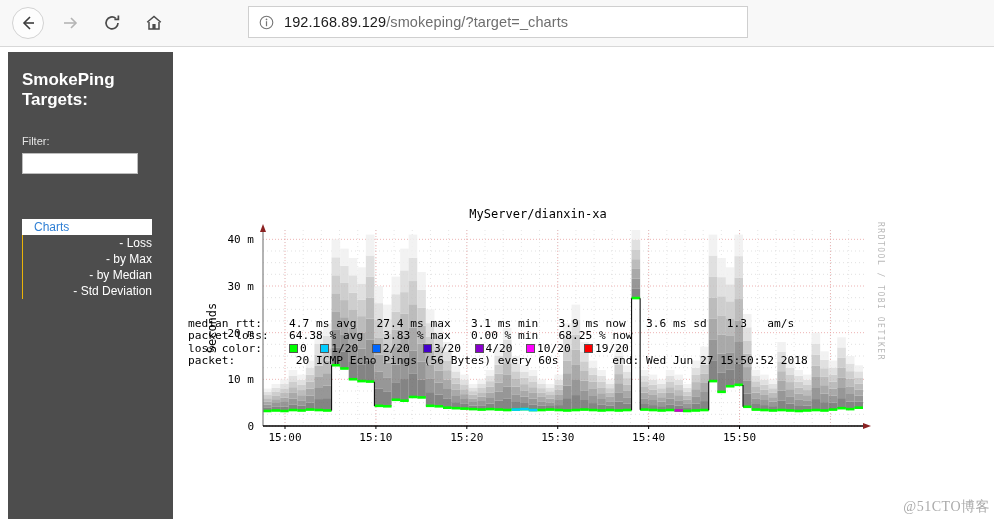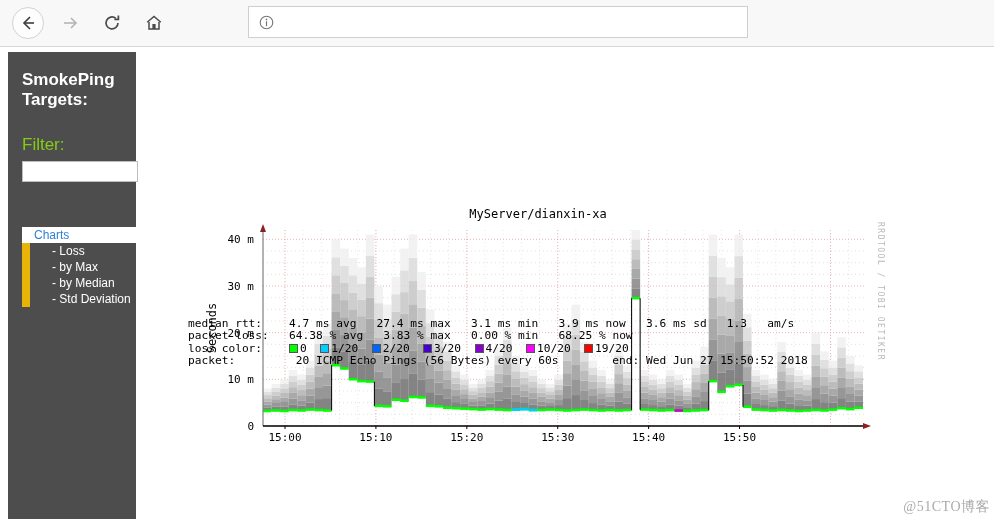--- a/index.html
+++ b/index.html
@@ -201,6 +201,7 @@
         <rect x="6.9" y="6.2" width="1.2" height="5" fill="#757575"></rect>
       </svg>
     </span>
+    <span id="url-text"><span id="url-host">192.168.89.129</span><span id="url-path">/smokeping/?target=_charts</span></span>
   </div>
 </div>
 

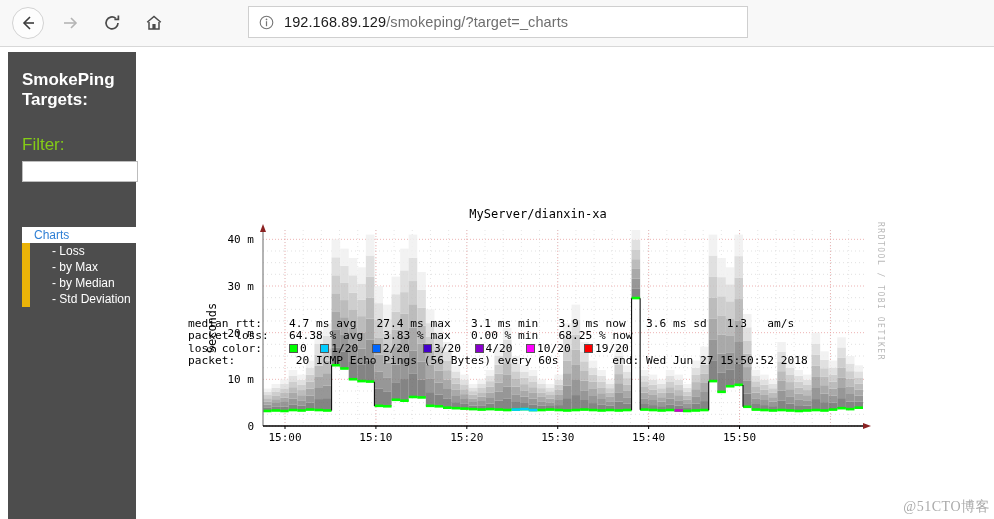--- a/index.html
+++ b/index.html
@@ -58,7 +58,7 @@
   
   #sidebar {
     position: absolute; left: 8px; top: 5px;
-    width: 128px; height: 467px;
+    width: 165px; height: 467px;
     background: #4d4d4d;
     color: #ffffff;
     padding: 18px 14px 0 14px;

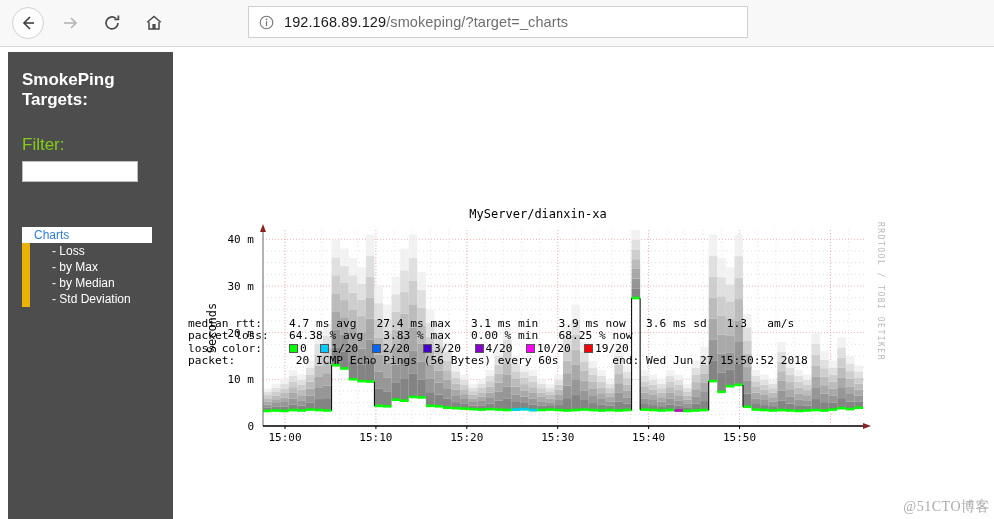--- a/index.html
+++ b/index.html
@@ -69,7 +69,7 @@
     white-space: pre-line;
   }
   #filter-label {
-    font-size: 17px; color: #84cc16; margin-bottom: 6px;
+    font-size: 11px; color: #e5e5e5; margin-bottom: 6px;
   }
   #filter-input {
     width: 116px; height: 21px;

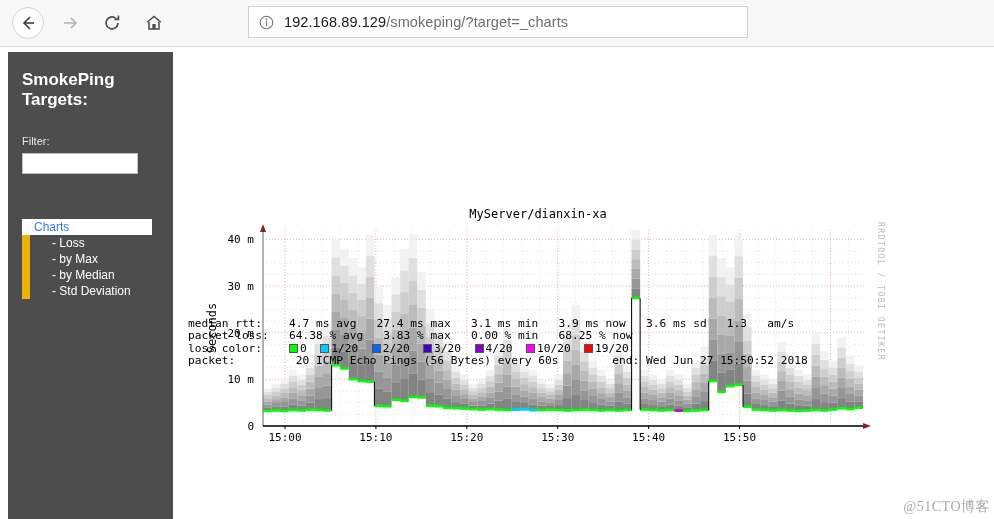--- a/index.html
+++ b/index.html
@@ -92,9 +92,10 @@
   }
   .nav-sub-group {
     background: transparent;
-    border-left: 8px solid #eab308;
-    padding-left: 8px;
+    border-left: 1px solid #eab308;
+    padding-left: 0;
     width: 130px;
+    text-align: right;
   }
   .nav-sub {
     color: #ffffff;

